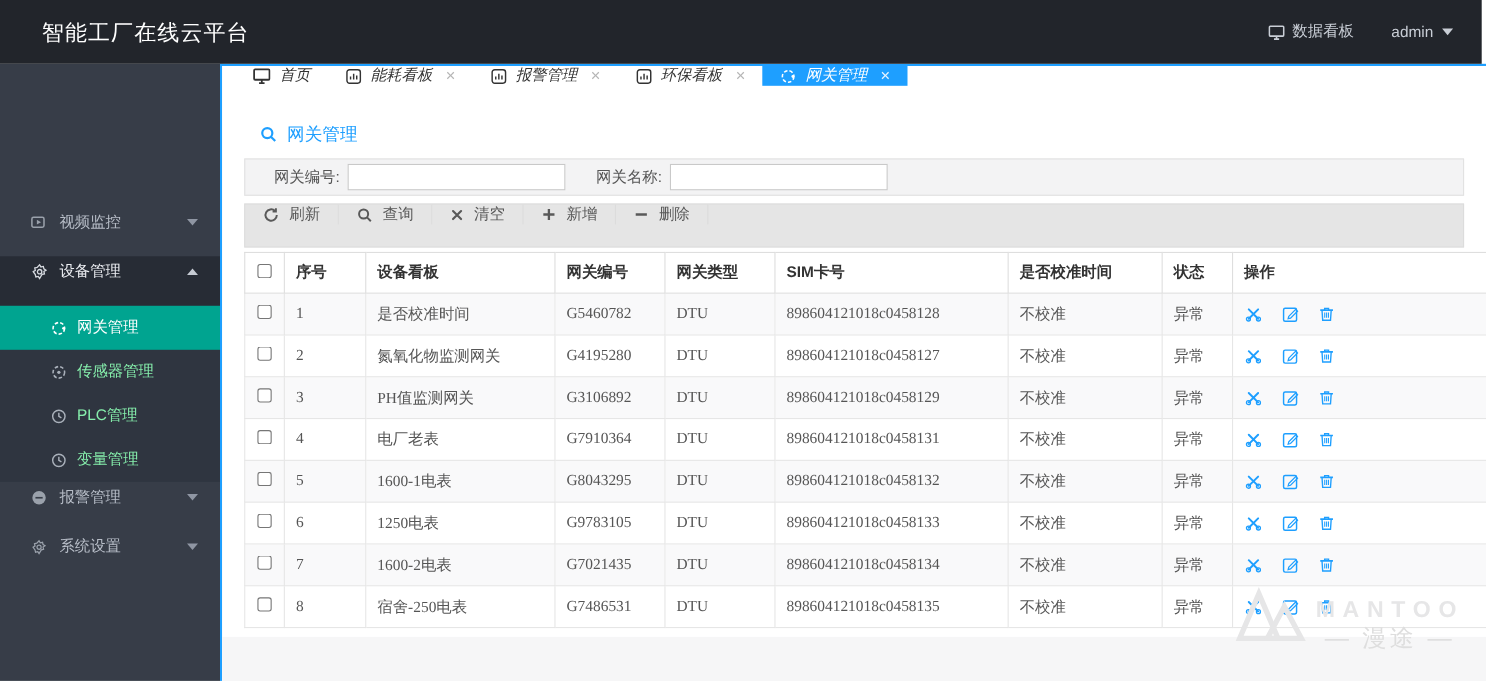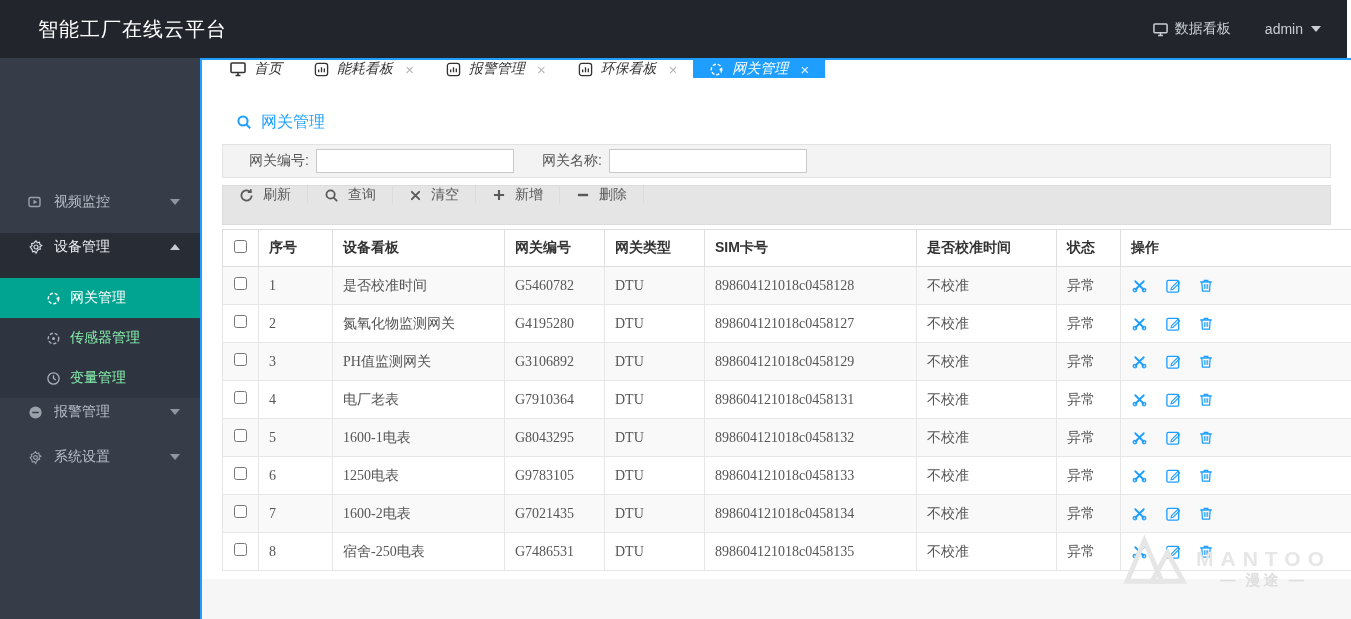--- a/index.html
+++ b/index.html
@@ -152,6 +152,15 @@
               </svg>
           </span>
           <span class="mi-label">传感器管理</span>
+        </div>
+        <div class="submenu-item">
+          <span class="mi-icon">
+            <svg width="15" height="15" viewBox="0 0 16 16">
+                <circle cx="8" cy="8" r="6" fill="none" stroke="currentColor" stroke-width="1.4"></circle>
+                <path d="M8 4.5V8l2.5 1.5" fill="none" stroke="currentColor" stroke-width="1.4"></path>
+              </svg>
+          </span>
+          <span class="mi-label">PLC管理</span>
         </div>
         <div class="submenu-item">
           <span class="mi-icon">

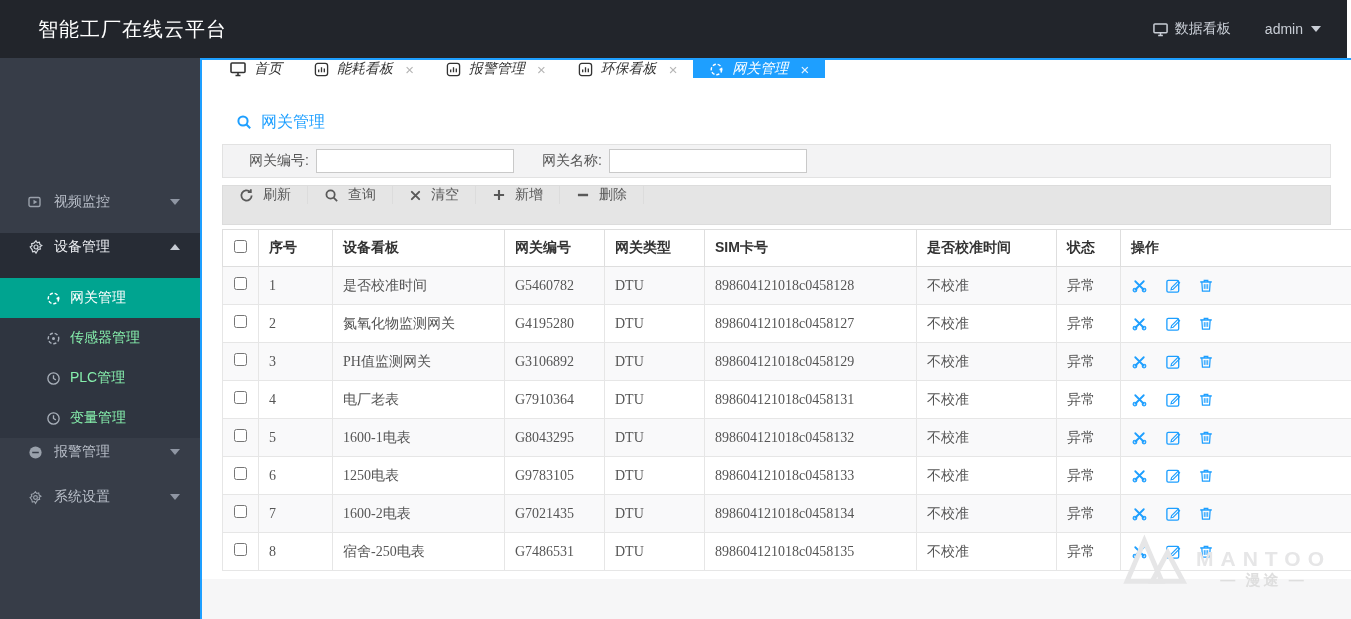--- a/index.html
+++ b/index.html
@@ -85,7 +85,7 @@
     gap:4px; color:#e3e3e4; pointer-events:none; z-index:6; }
   .wm-text { line-height:1.15;margin-top:12px; }
   .wm-brand { font-size:21px; font-weight:bold; letter-spacing:7px; color:#e6e6e7; }
-  .wm-cn { font-size:15px; letter-spacing:3px; color:#dedede; font-weight:bold; text-align:center; }
+  .wm-cn { font-size:22px; letter-spacing:3px; color:#dedede; font-weight:normal; text-align:center; }
 </style>
 </head>
 <body>

